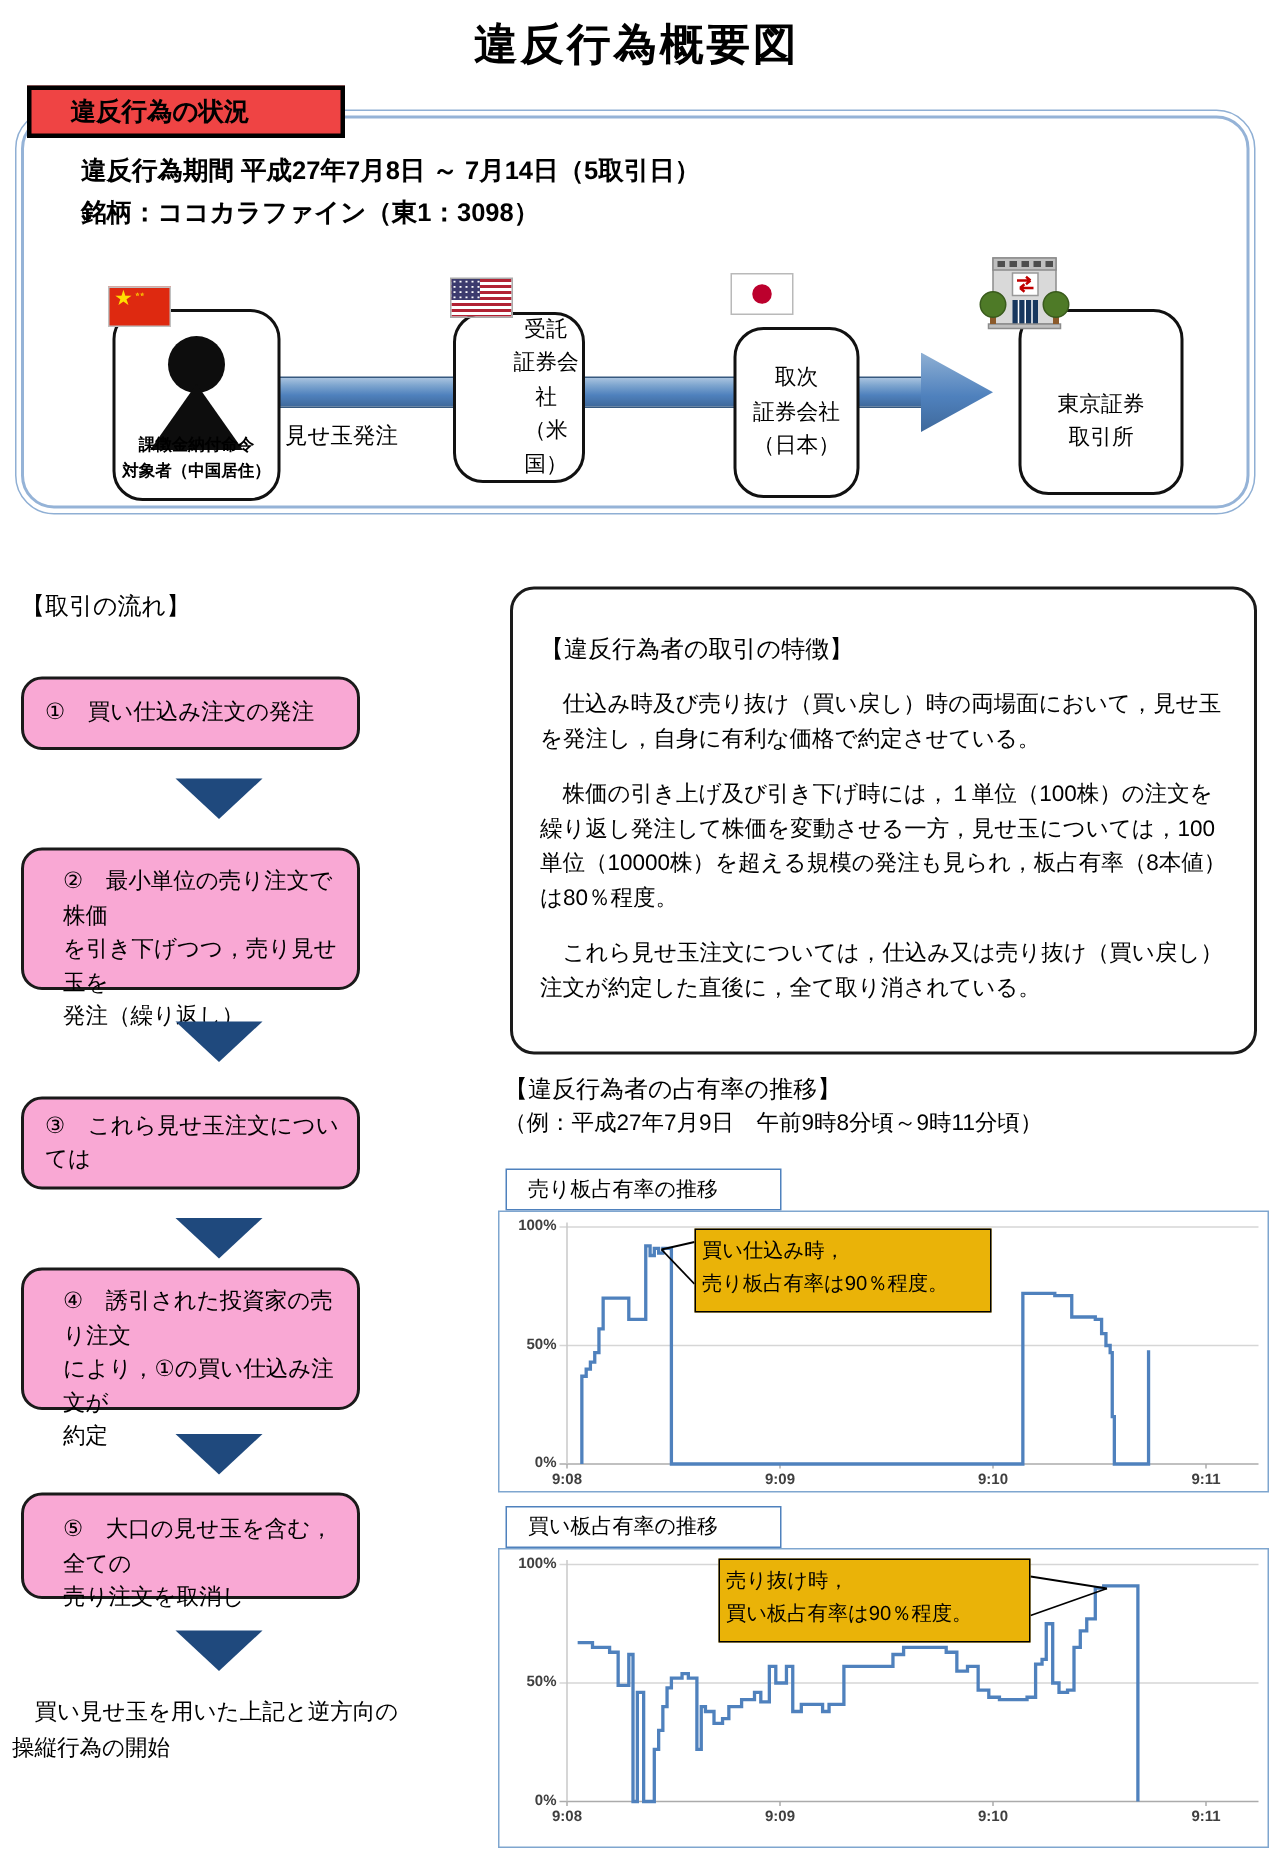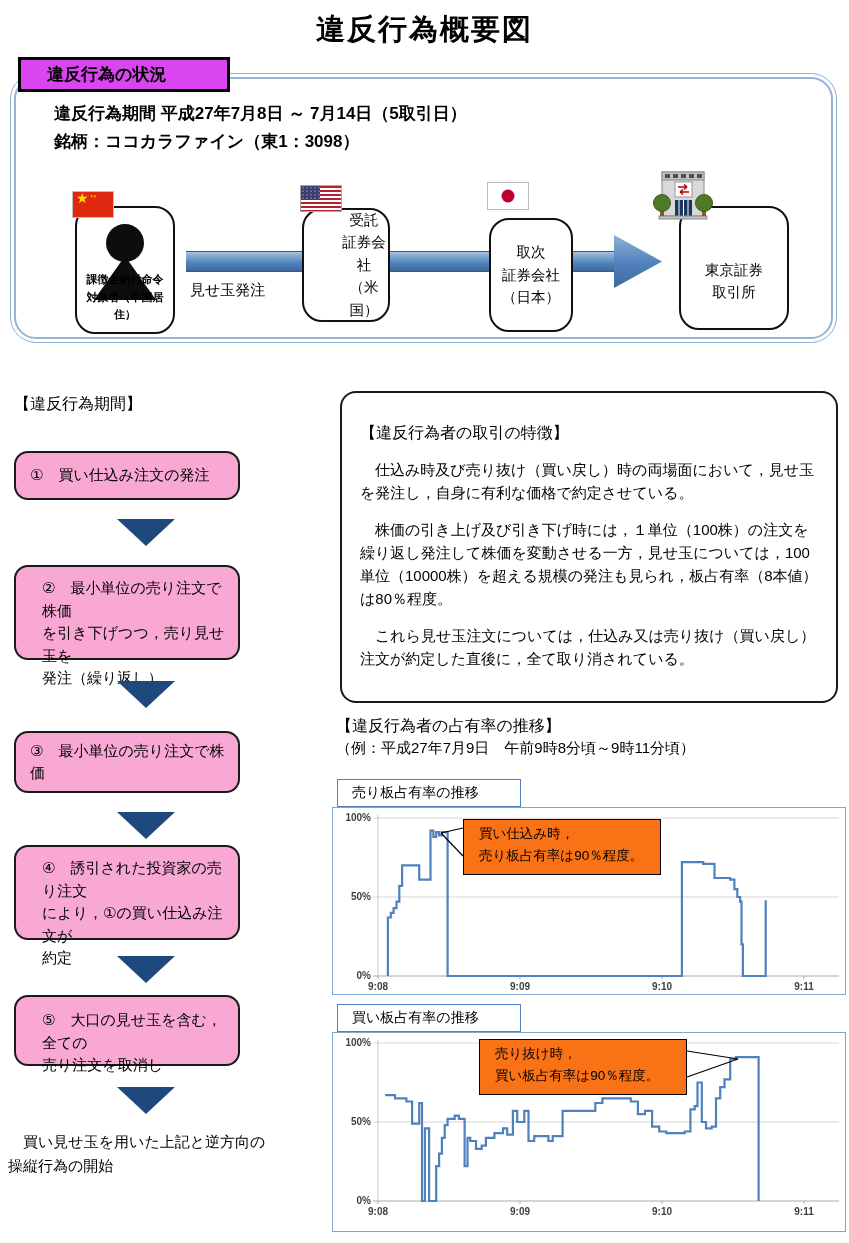--- a/index.html
+++ b/index.html
@@ -11,7 +11,7 @@
                 font-size:29px; font-weight:bold; letter-spacing:2px; }
 
   .label-box { position:absolute; left:18px; top:57px; width:212px; height:35px;
-               border:3px solid #000; background:#d946ef; z-index:3;
+               border:3px solid #000; background:#ef4444; z-index:3;
                font-size:17px; font-weight:bold; line-height:29px; padding-left:26px; }
   .status-container { position:absolute; left:10px; top:73px; width:827px; height:270px;
                       border:1px solid #8FAFD4; border-radius:26px; z-index:0; }

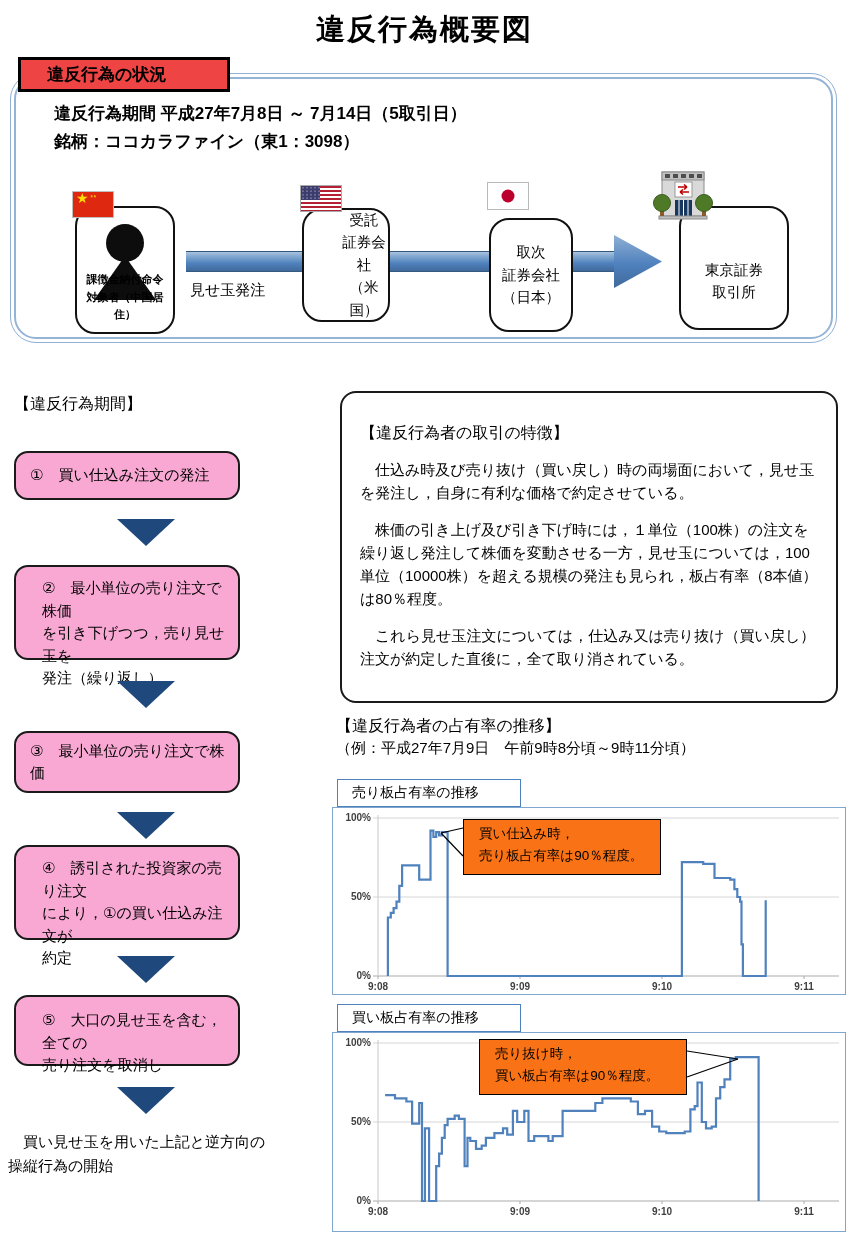--- a/index.html
+++ b/index.html
@@ -99,7 +99,7 @@
   <div class="flow-arrow-head"></div>
   <div class="flow-arrow-label">見せ玉発注</div>
 
-  <div class="flow-box" style="left:75px;top:206px;width:100px;height:128px;">
+  <div class="flow-box" style="left:75px;top:206px;width:112px;height:128px;">
     <div class="person-head"></div>
     <div class="person-body"></div>
     <div class="actor-text">

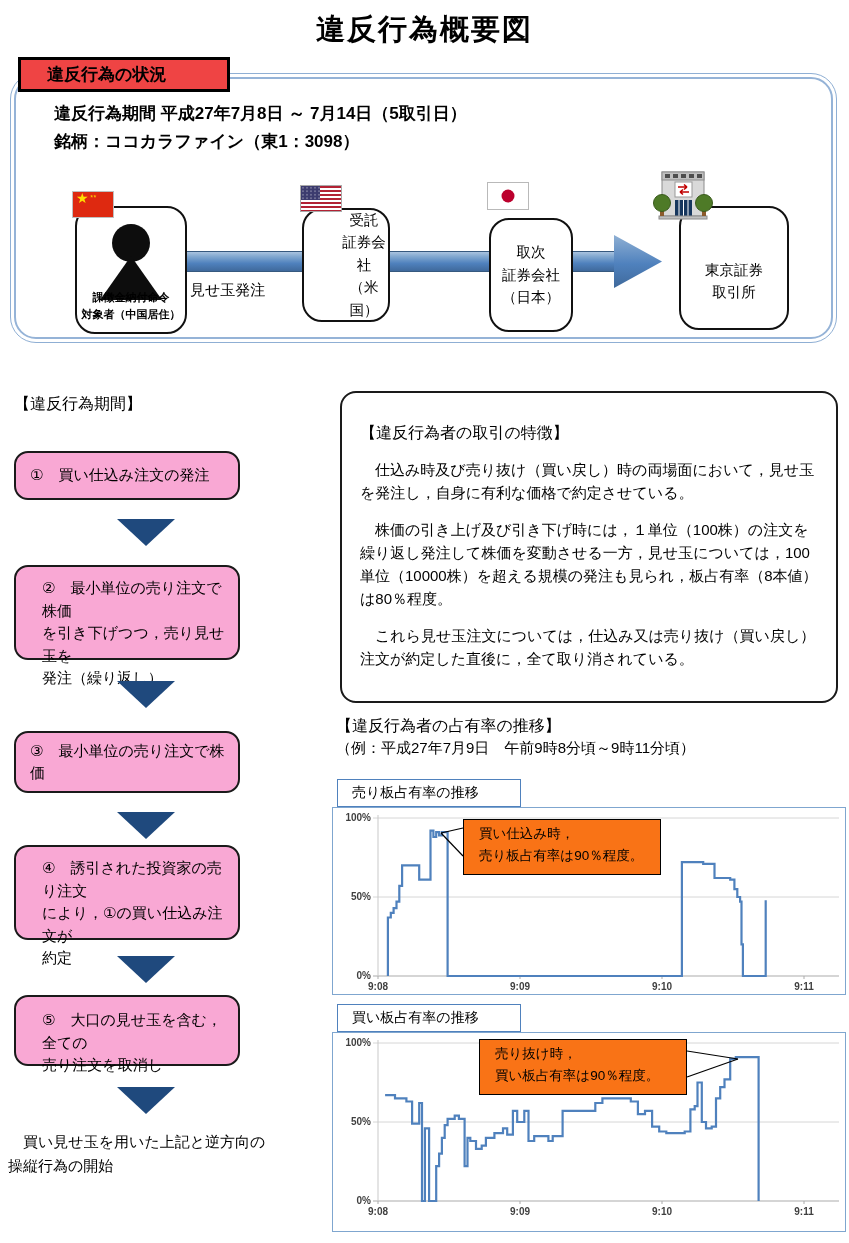--- a/index.html
+++ b/index.html
@@ -156,7 +156,7 @@
     <circle cx="53" cy="34" r="8.5" fill="#4E7A27" stroke="#3A5B1D"></circle>
   </svg>
 
-  <div class="section-heading" style="left:14px;top:394px;">【違反行為期間】</div>
+  <div class="section-heading" style="left:14px;top:394px;">【取引の流れ】</div>
 
   <div class="step-box step-center" style="top:451px;height:49px;">①　買い仕込み注文の発注</div>
   <div class="tri-down" style="top:519px;"></div>

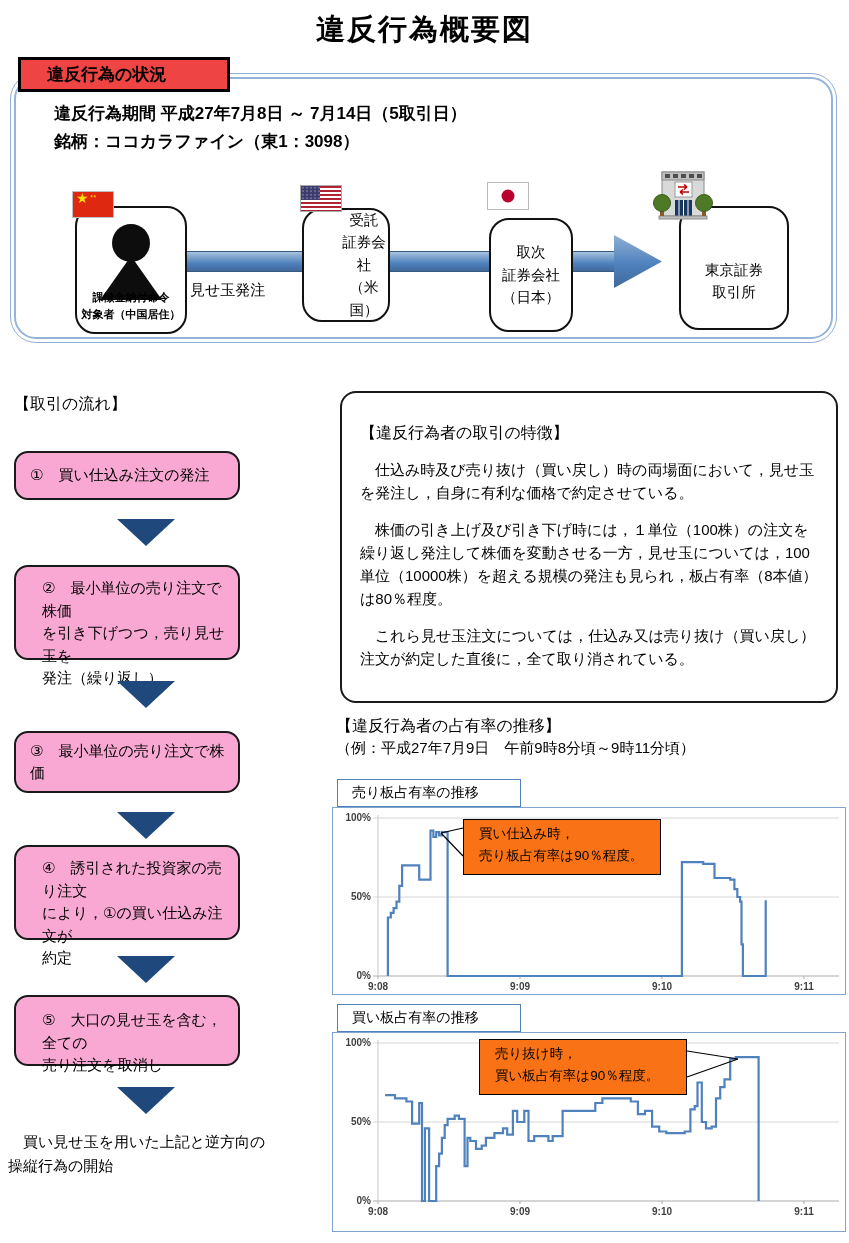--- a/index.html
+++ b/index.html
@@ -164,7 +164,7 @@
 を引き下げつつ，売り見せ玉を
 発注（繰り返し）</div>
   <div class="tri-down" style="top:681px;"></div>
-  <div class="step-box step-center" style="top:731px;height:62px;">③　最小単位の売り注文で株価</div>
+  <div class="step-box step-center" style="top:731px;height:62px;">③　これら見せ玉注文については</div>
   <div class="tri-down" style="top:812px;"></div>
   <div class="step-box step-top pre" style="top:845px;height:95px;">④　誘引された投資家の売り注文
 により，①の買い仕込み注文が

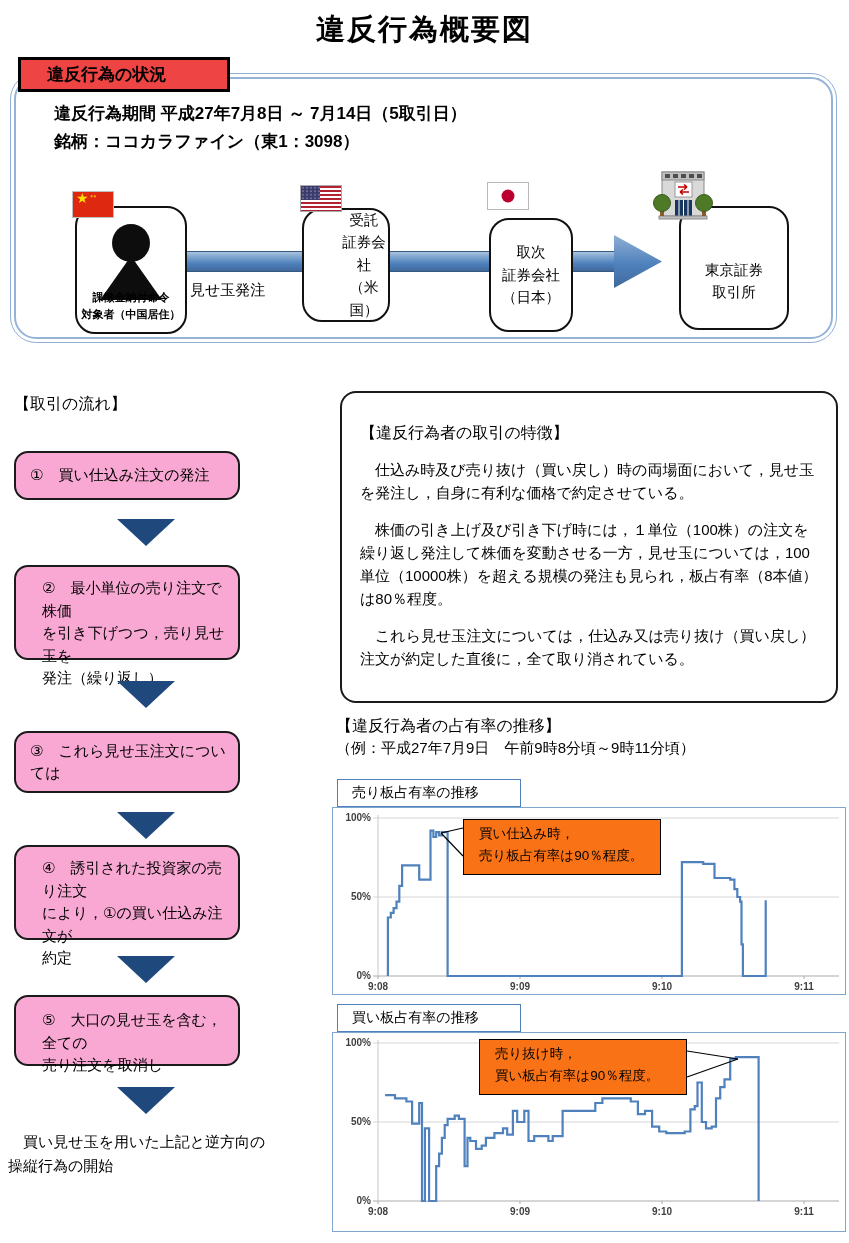--- a/index.html
+++ b/index.html
@@ -76,8 +76,8 @@
   .tick-label { position:absolute; font-size:10px; font-weight:bold; color:#3f3f3f; }
   .ylab { width:36px; text-align:right; }
   .xlab { width:44px; text-align:center; }
-  .callout { position:absolute; border:1.5px solid #000; background:#f97316; z-index:3;
-             font-size:13.5px; line-height:1.65; padding:3px 15px; white-space:pre-line; }
+  .callout { position:absolute; border:1.5px solid #000; background:#eab308; z-index:3;
+             font-size:13.5px; line-height:1.65; padding:3px 4px; white-space:pre-line; }
 </style>
 </head>
 <body>

